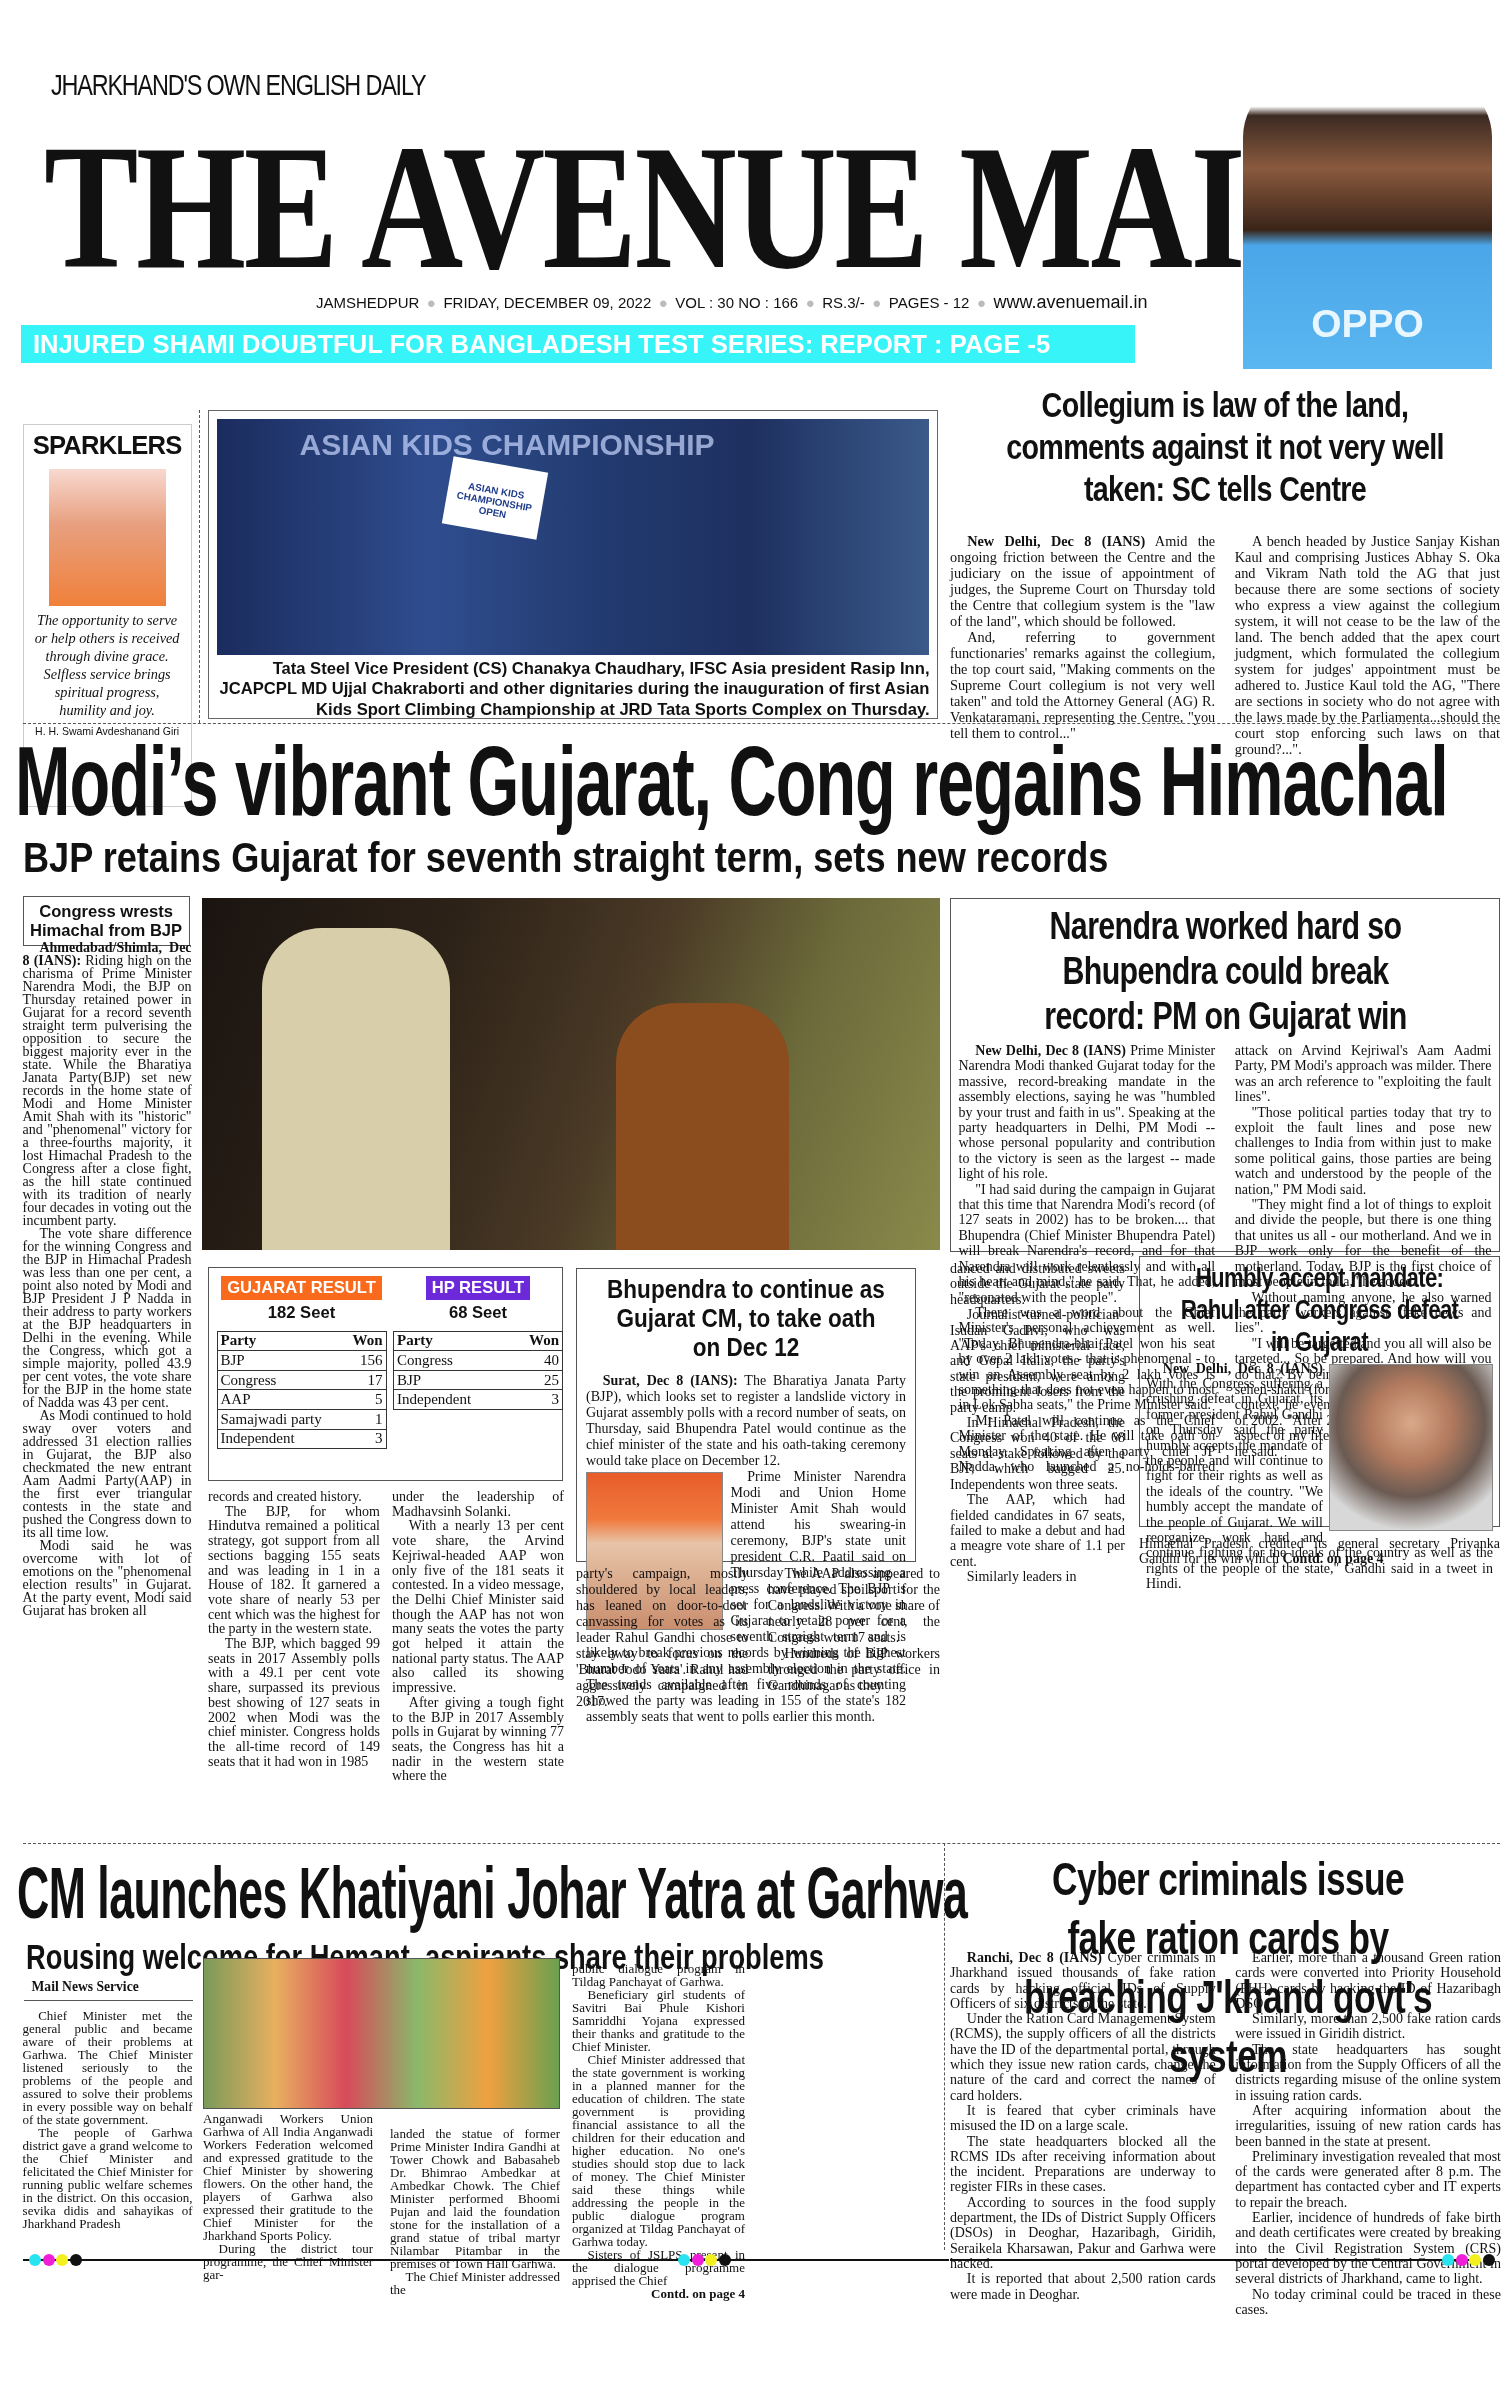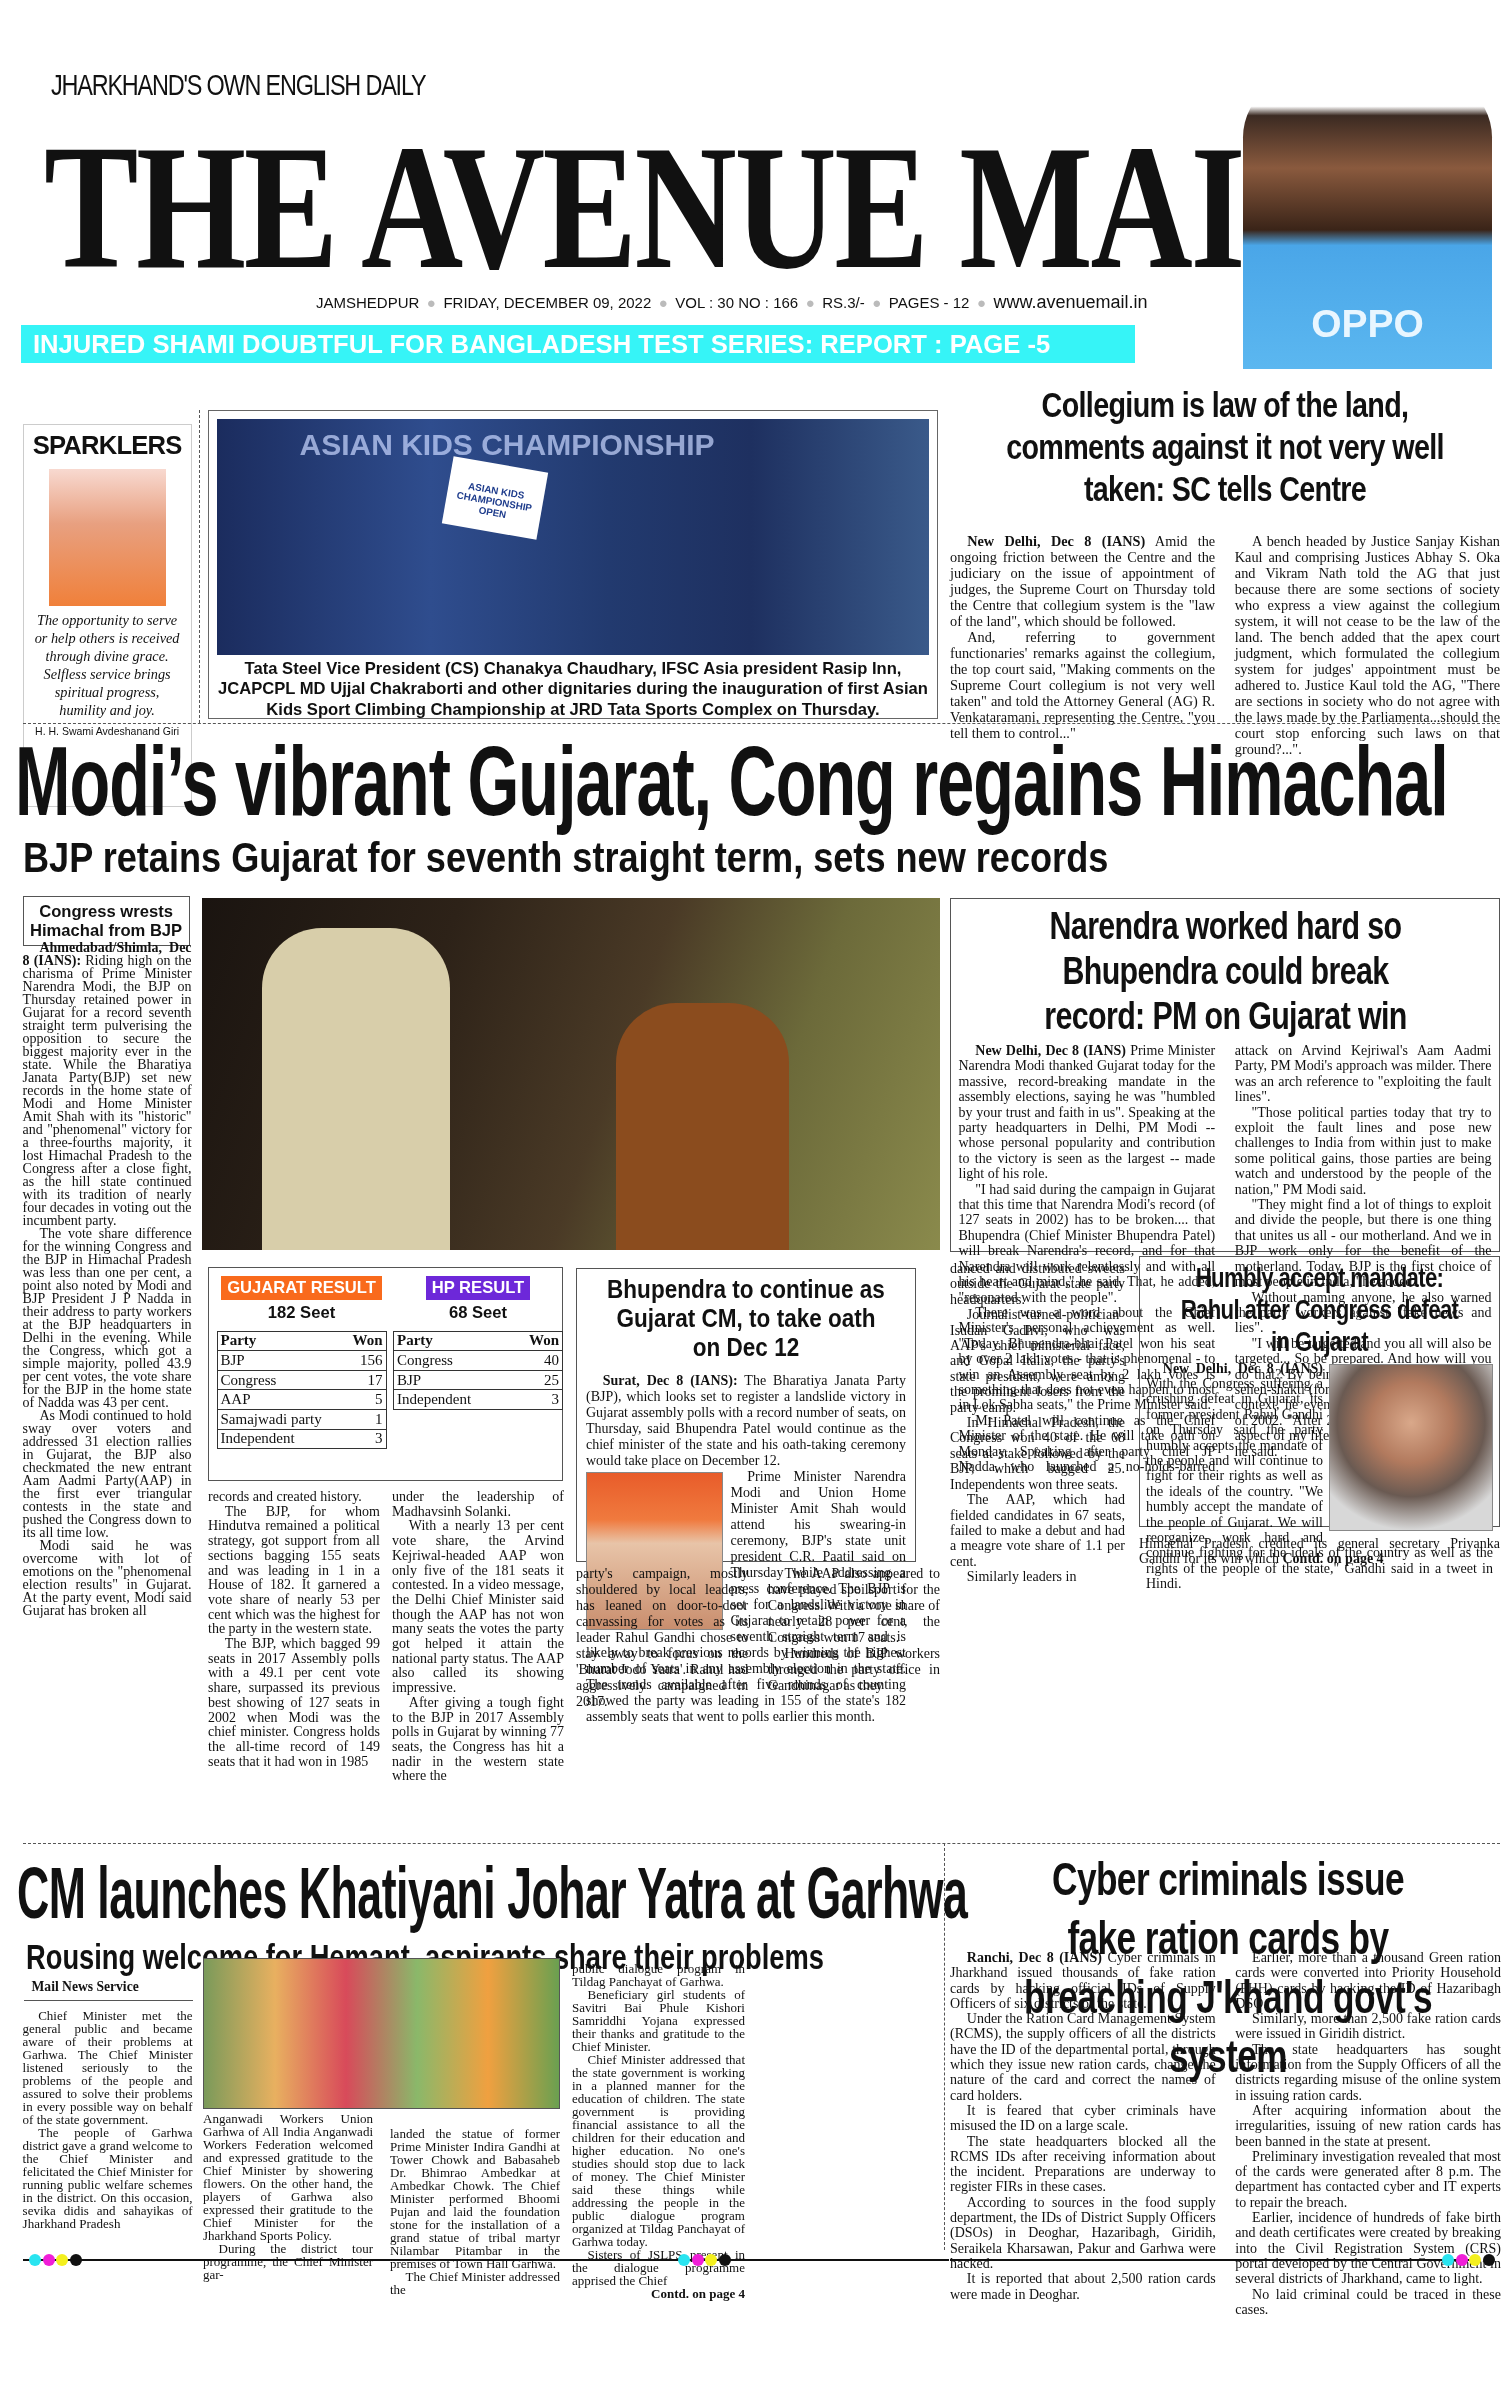--- a/index.html
+++ b/index.html
@@ -38,7 +38,7 @@
   #event-photo { width: 712px; height: 236px; background: linear-gradient(90deg, #1b2c5e 0%, #2f4d8e 30%, #223a6f 55%, #1e3060 75%, #3a5a8a 100%); position: relative; }
   #event-photo .banner { position: absolute; left: 83px; top: 9px; color: #c9d7ff; font-family: "Liberation Sans", sans-serif; font-size: 30px; font-weight: bold; opacity: .7; }
   #event-photo .sign { position: absolute; left: 230px; top: 45px; width: 96px; height: 68px; background: #fff; transform: rotate(10deg); text-align: center; font-family: "Liberation Sans", sans-serif; font-size: 9.8px; color: #1e3c8c; font-weight: bold; padding-top: 21px; }
-  #event-caption { font-family: "Liberation Sans", sans-serif; font-weight: bold; font-size: 16.6px; line-height: 20.3px; text-align: center; margin-top: 4.5px; }
+  #event-caption { font-family: "Liberation Sans", sans-serif; font-weight: bold; font-size: 16.6px; line-height: 20.3px; text-align: right; margin-top: 4.5px; }
 
   #collegium { left: 950px; top: 384px; width: 550px; }
   #collegium h2 { font-size: 35px; line-height: 42px; text-align: center; transform: scaleX(0.82); transform-origin: center; }

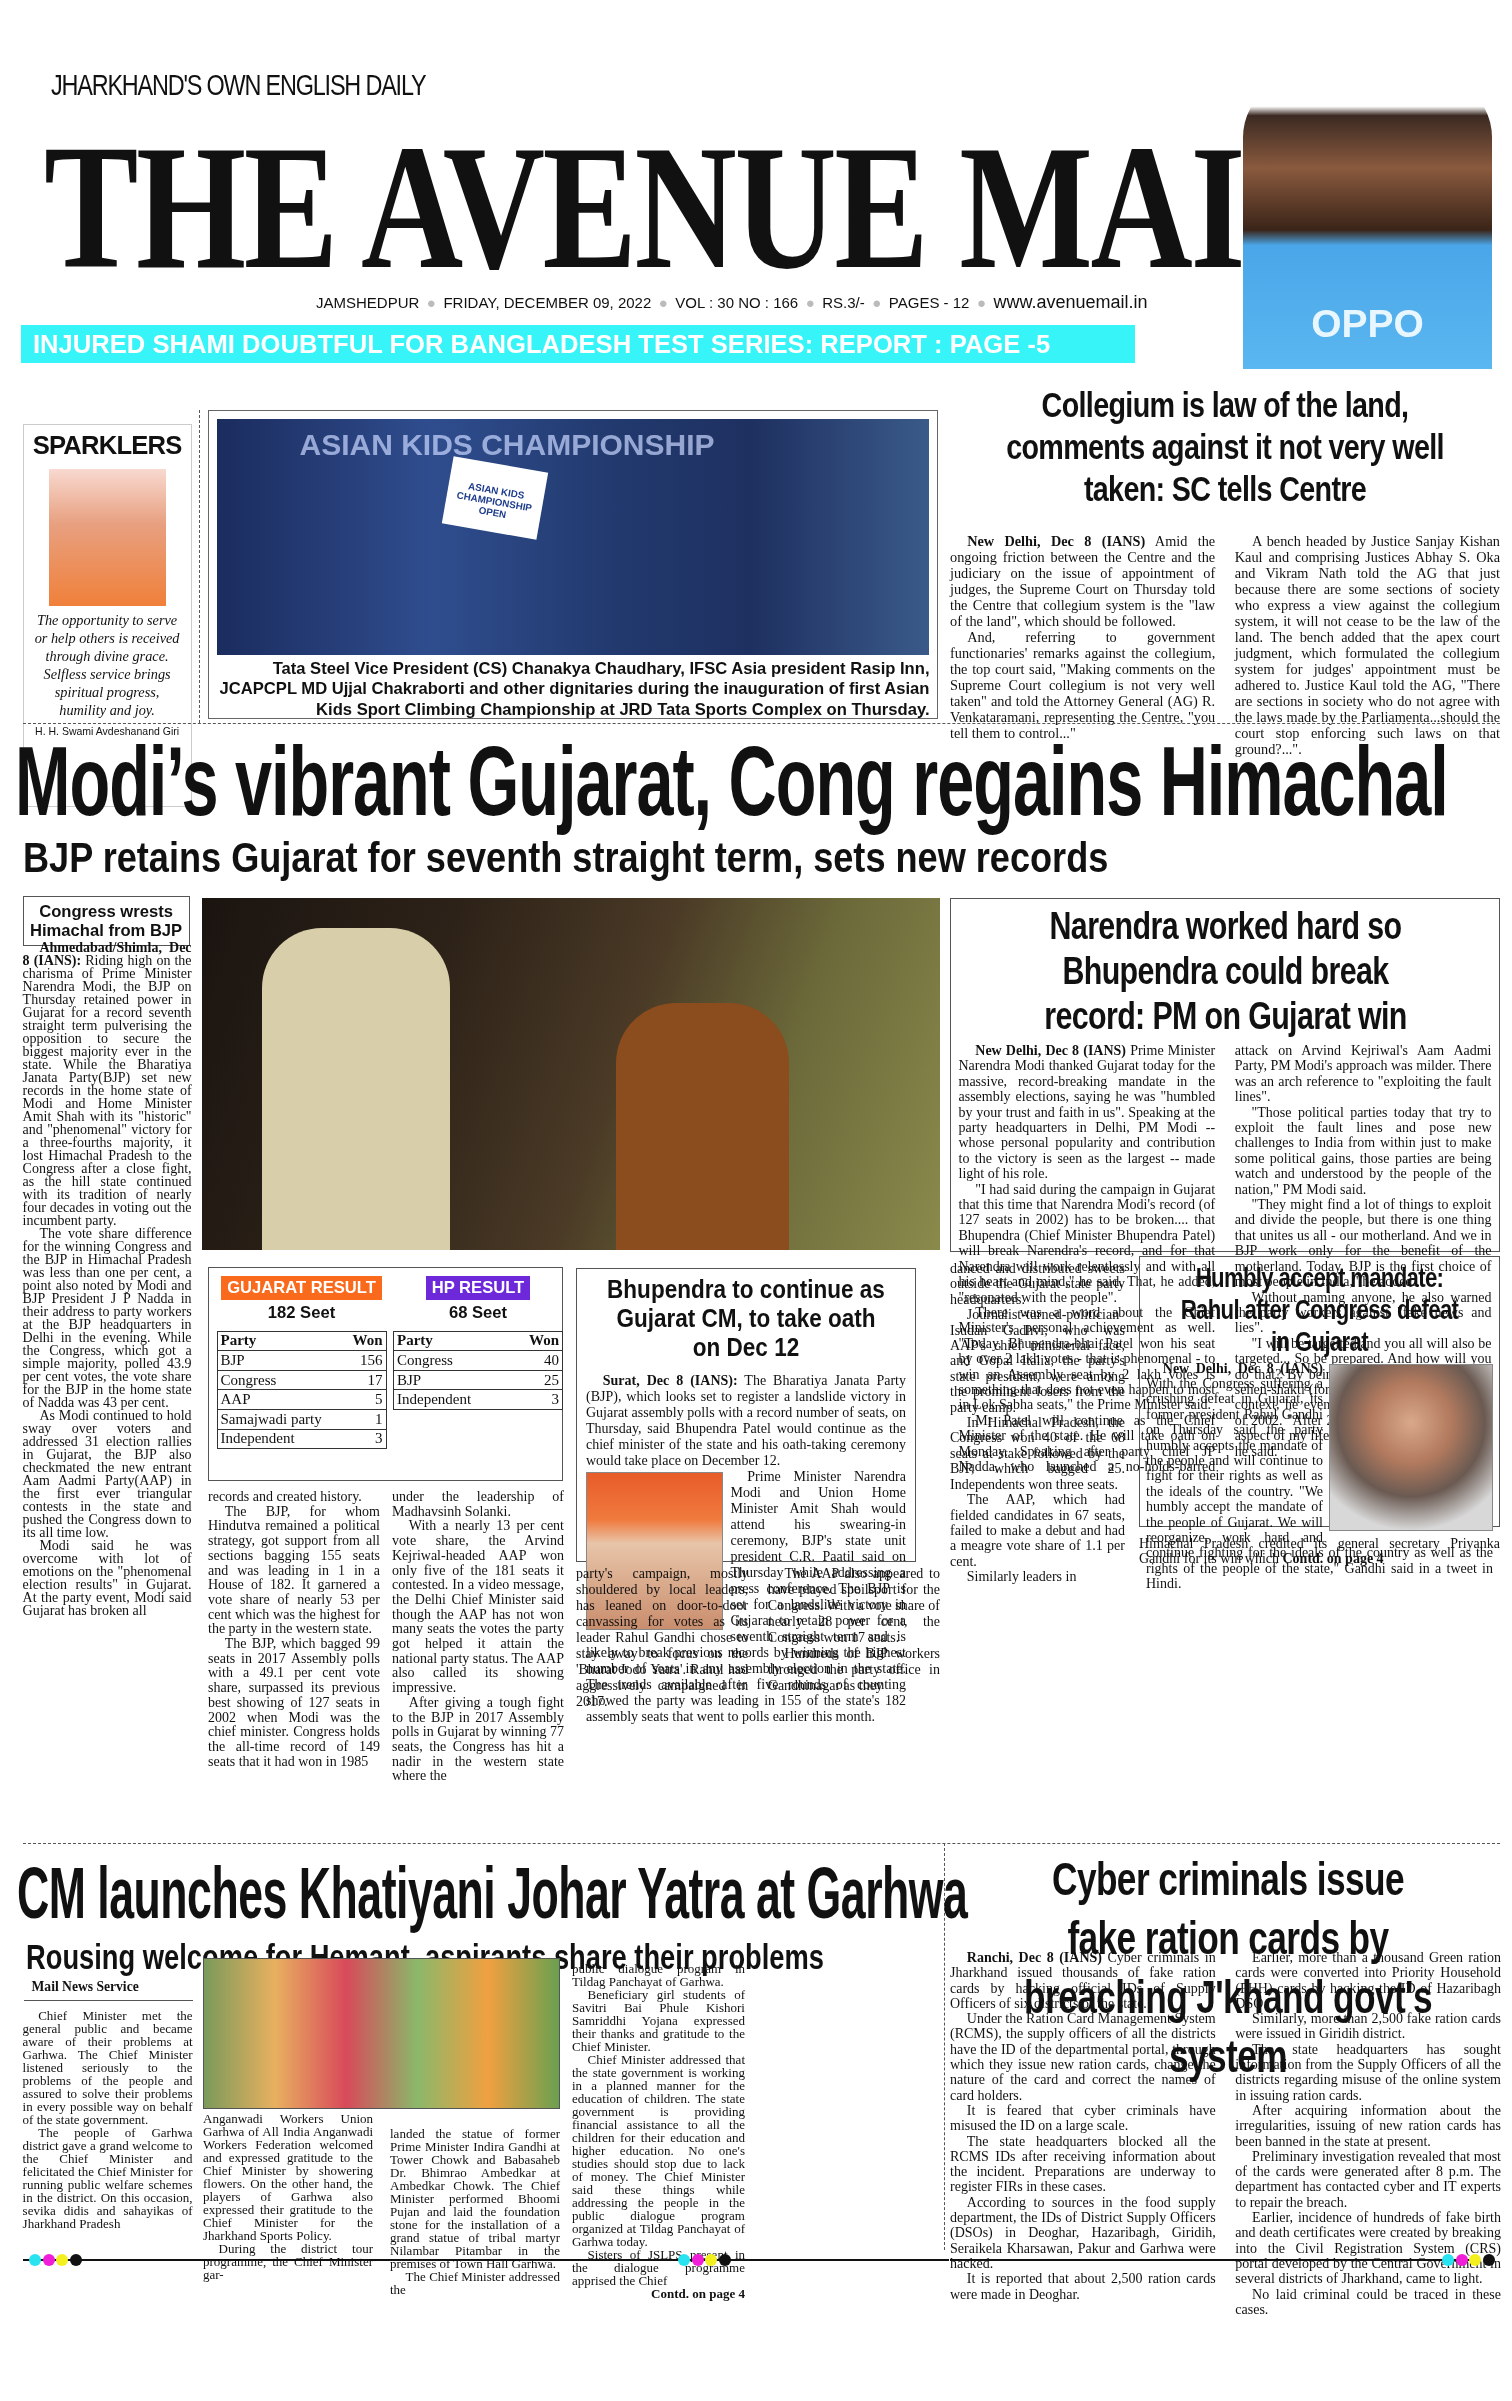--- a/index.html
+++ b/index.html
@@ -328,7 +328,7 @@
   <p>After acquiring information about the irregularities, issuing of new ration cards has been banned in the state at present.</p>
   <p>Preliminary investigation revealed that most of the cards were generated after 8 p.m. The department has contacted cyber and IT experts to repair the breach.</p>
   <p>Earlier, incidence of hundreds of fake birth and death certificates were created by breaking into the Civil Registration System (CRS) portal developed by the Central Government in several districts of Jharkhand, came to light.</p>
-  <p>No laid criminal could be traced in these cases.</p>
+  <p>No today criminal could be traced in these cases.</p>
 </div>
 
 <div class="abs" id="rule-left"></div>

